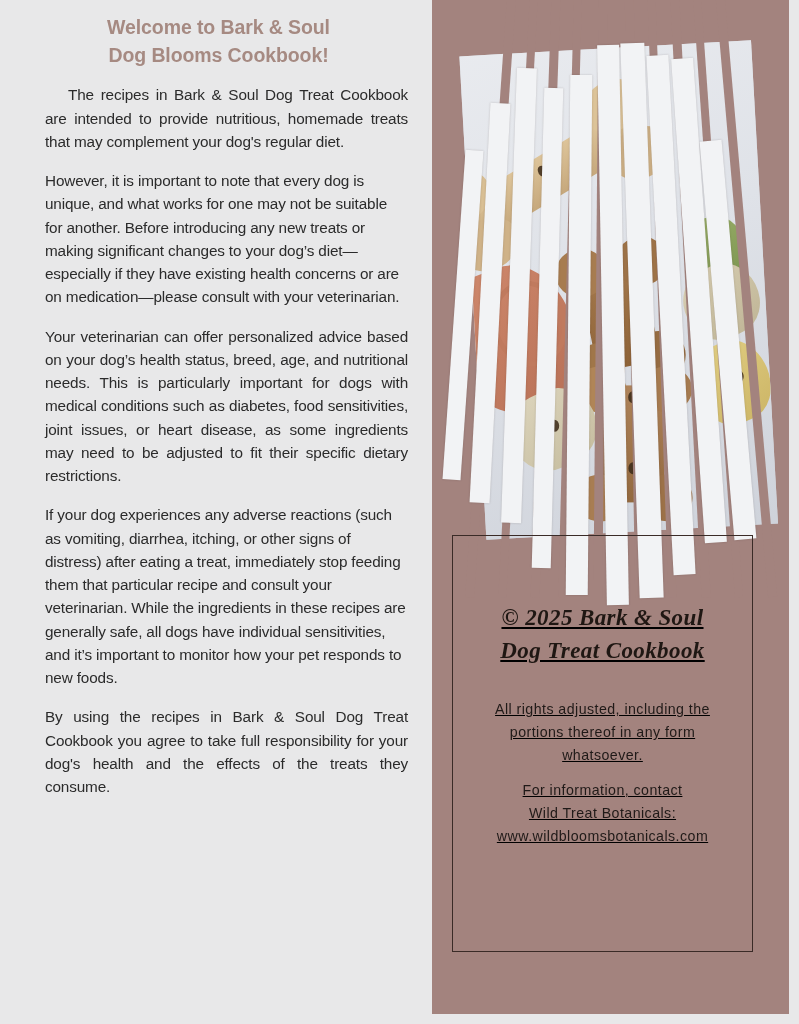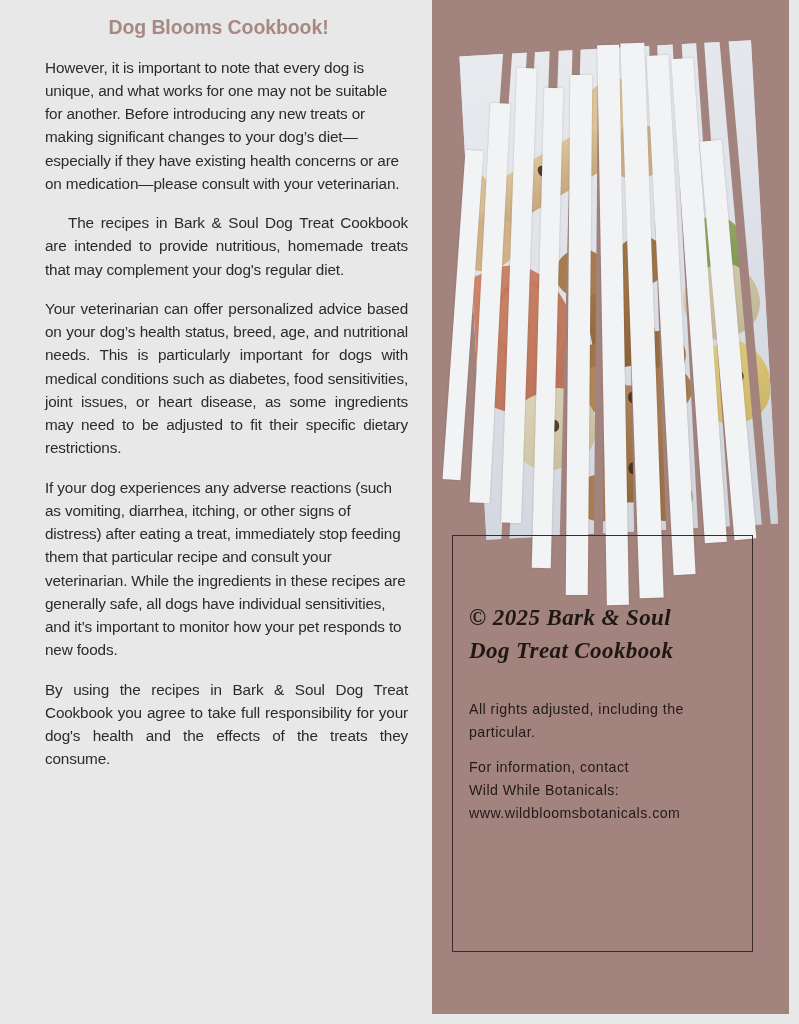--- a/index.html
+++ b/index.html
@@ -121,6 +121,7 @@
   <div class="left-col">
 
     <div class="heading">
+      <span>Welcome to Bark &amp; Soul</span>
       <span>Dog Blooms Cookbook!</span>
     </div>
 

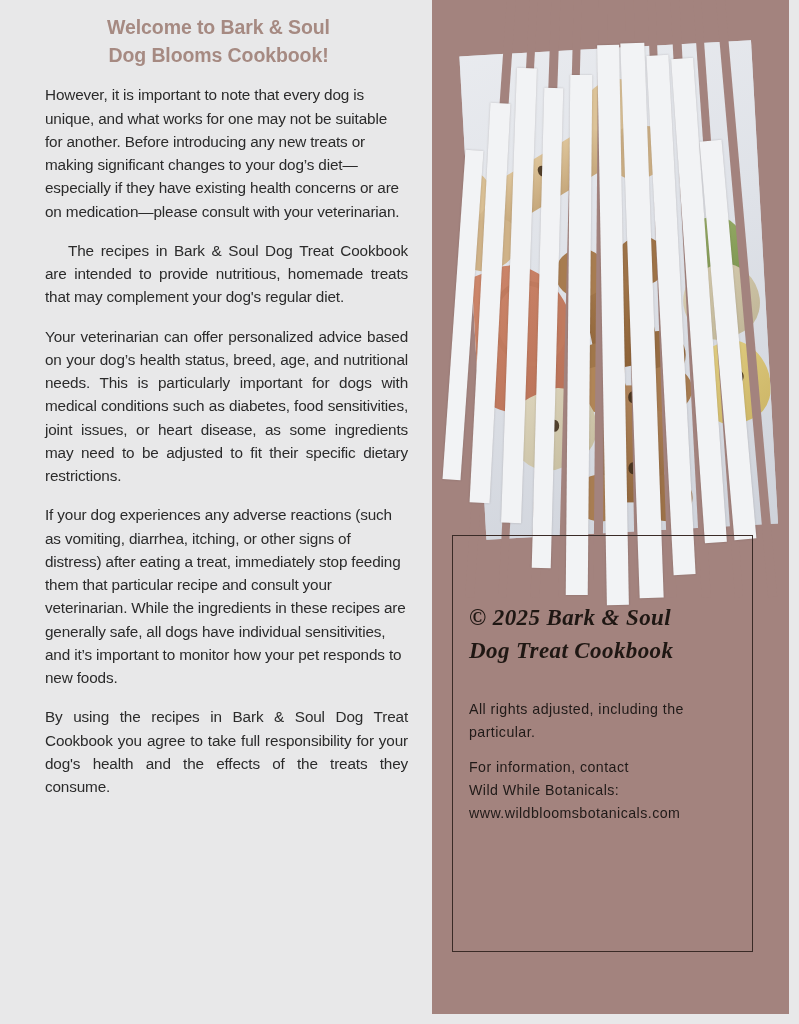--- a/index.html
+++ b/index.html
@@ -125,9 +125,9 @@
       <span>Dog Blooms Cookbook!</span>
     </div>
 
+    <p class="body-par justify indent">The recipes in Bark &amp; Soul Dog Treat Cookbook are intended to provide nutritious, homemade treats that may complement your dog's regular diet.</p>
+
     <p class="body-par">However, it is important to note that every dog is unique, and what works for one may not be suitable for another. Before introducing any new treats or making significant changes to your dog’s diet—especially if they have existing health concerns or are on medication—please consult with your veterinarian.</p>
-
-    <p class="body-par justify indent">The recipes in Bark &amp; Soul Dog Treat Cookbook are intended to provide nutritious, homemade treats that may complement your dog's regular diet.</p>
 
     <p class="body-par justify">Your veterinarian can offer personalized advice based on your dog’s health status, breed, age, and nutritional needs. This is particularly important for dogs with medical conditions such as diabetes, food sensitivities, joint issues, or heart disease, as some ingredients may need to be adjusted to fit their specific dietary restrictions.</p>
 

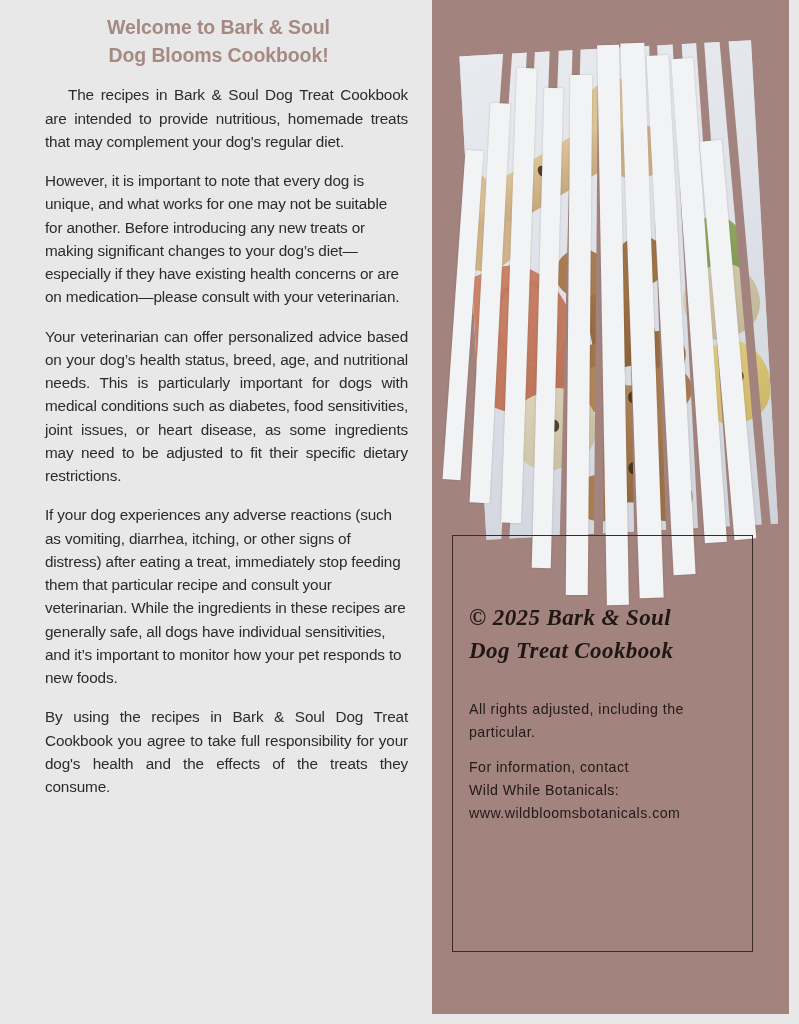--- a/index.html
+++ b/index.html
@@ -91,7 +91,7 @@
   }
   .copy-inner{
     position:absolute;left:0;right:0;top:66px;
-    padding:0 16px;
+    text-align:center;padding:0 16px;text-decoration:underline;
   }
   .credit{
     font-family:"Liberation Serif",serif;

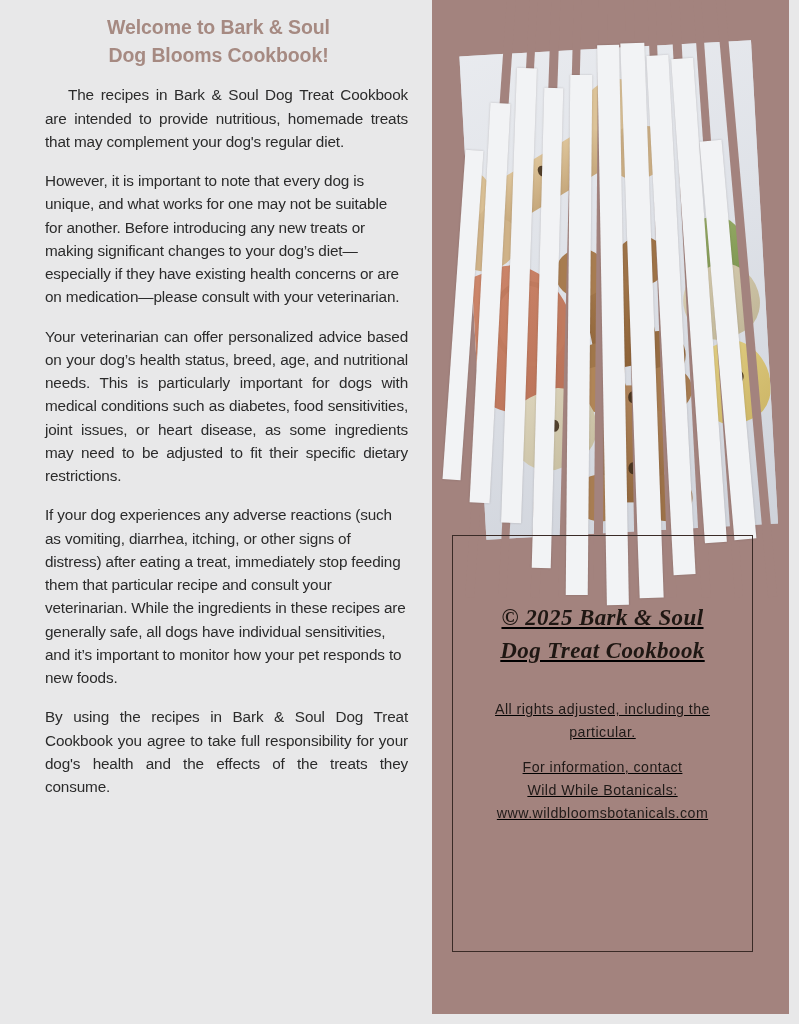--- a/index.html
+++ b/index.html
@@ -232,6 +232,7 @@
 
         <div class="rights">
           <span>All rights adjusted, including the</span>
+          <span>portions thereof in any form</span>
           <span>particular.</span>
         </div>
 

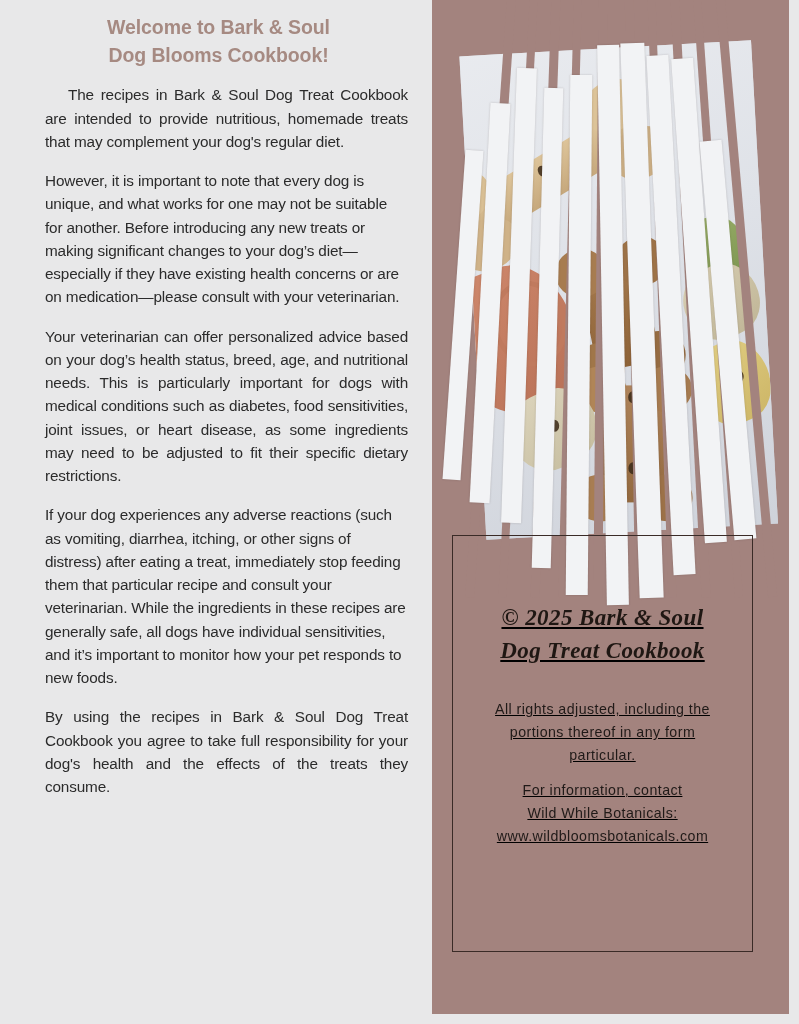--- a/index.html
+++ b/index.html
@@ -233,7 +233,7 @@
         <div class="rights">
           <span>All rights adjusted, including the</span>
           <span>portions thereof in any form</span>
-          <span>particular.</span>
+          <span>whatsoever.</span>
         </div>
 
         <div class="contact">

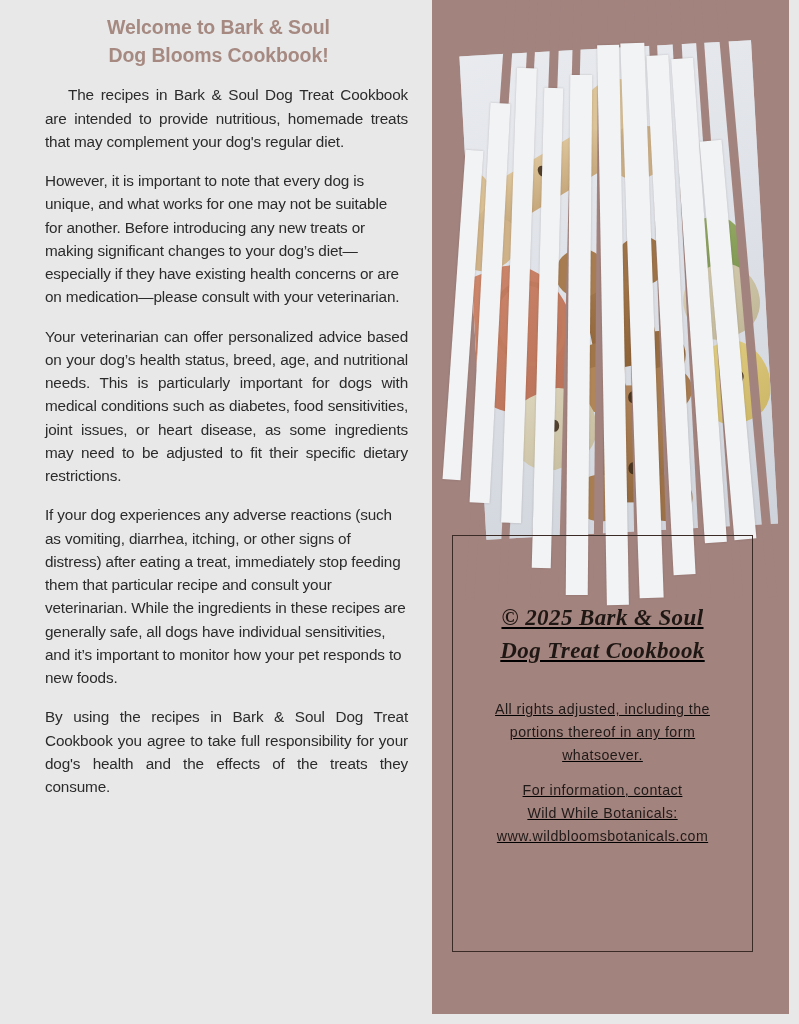--- a/index.html
+++ b/index.html
@@ -238,7 +238,7 @@
 
         <div class="contact">
           <span>For information, contact</span>
-          <span>Wild While Botanicals:</span>
+          <span>Wild Treat Botanicals:</span>
           <span>www.wildbloomsbotanicals.com</span>
         </div>
 

